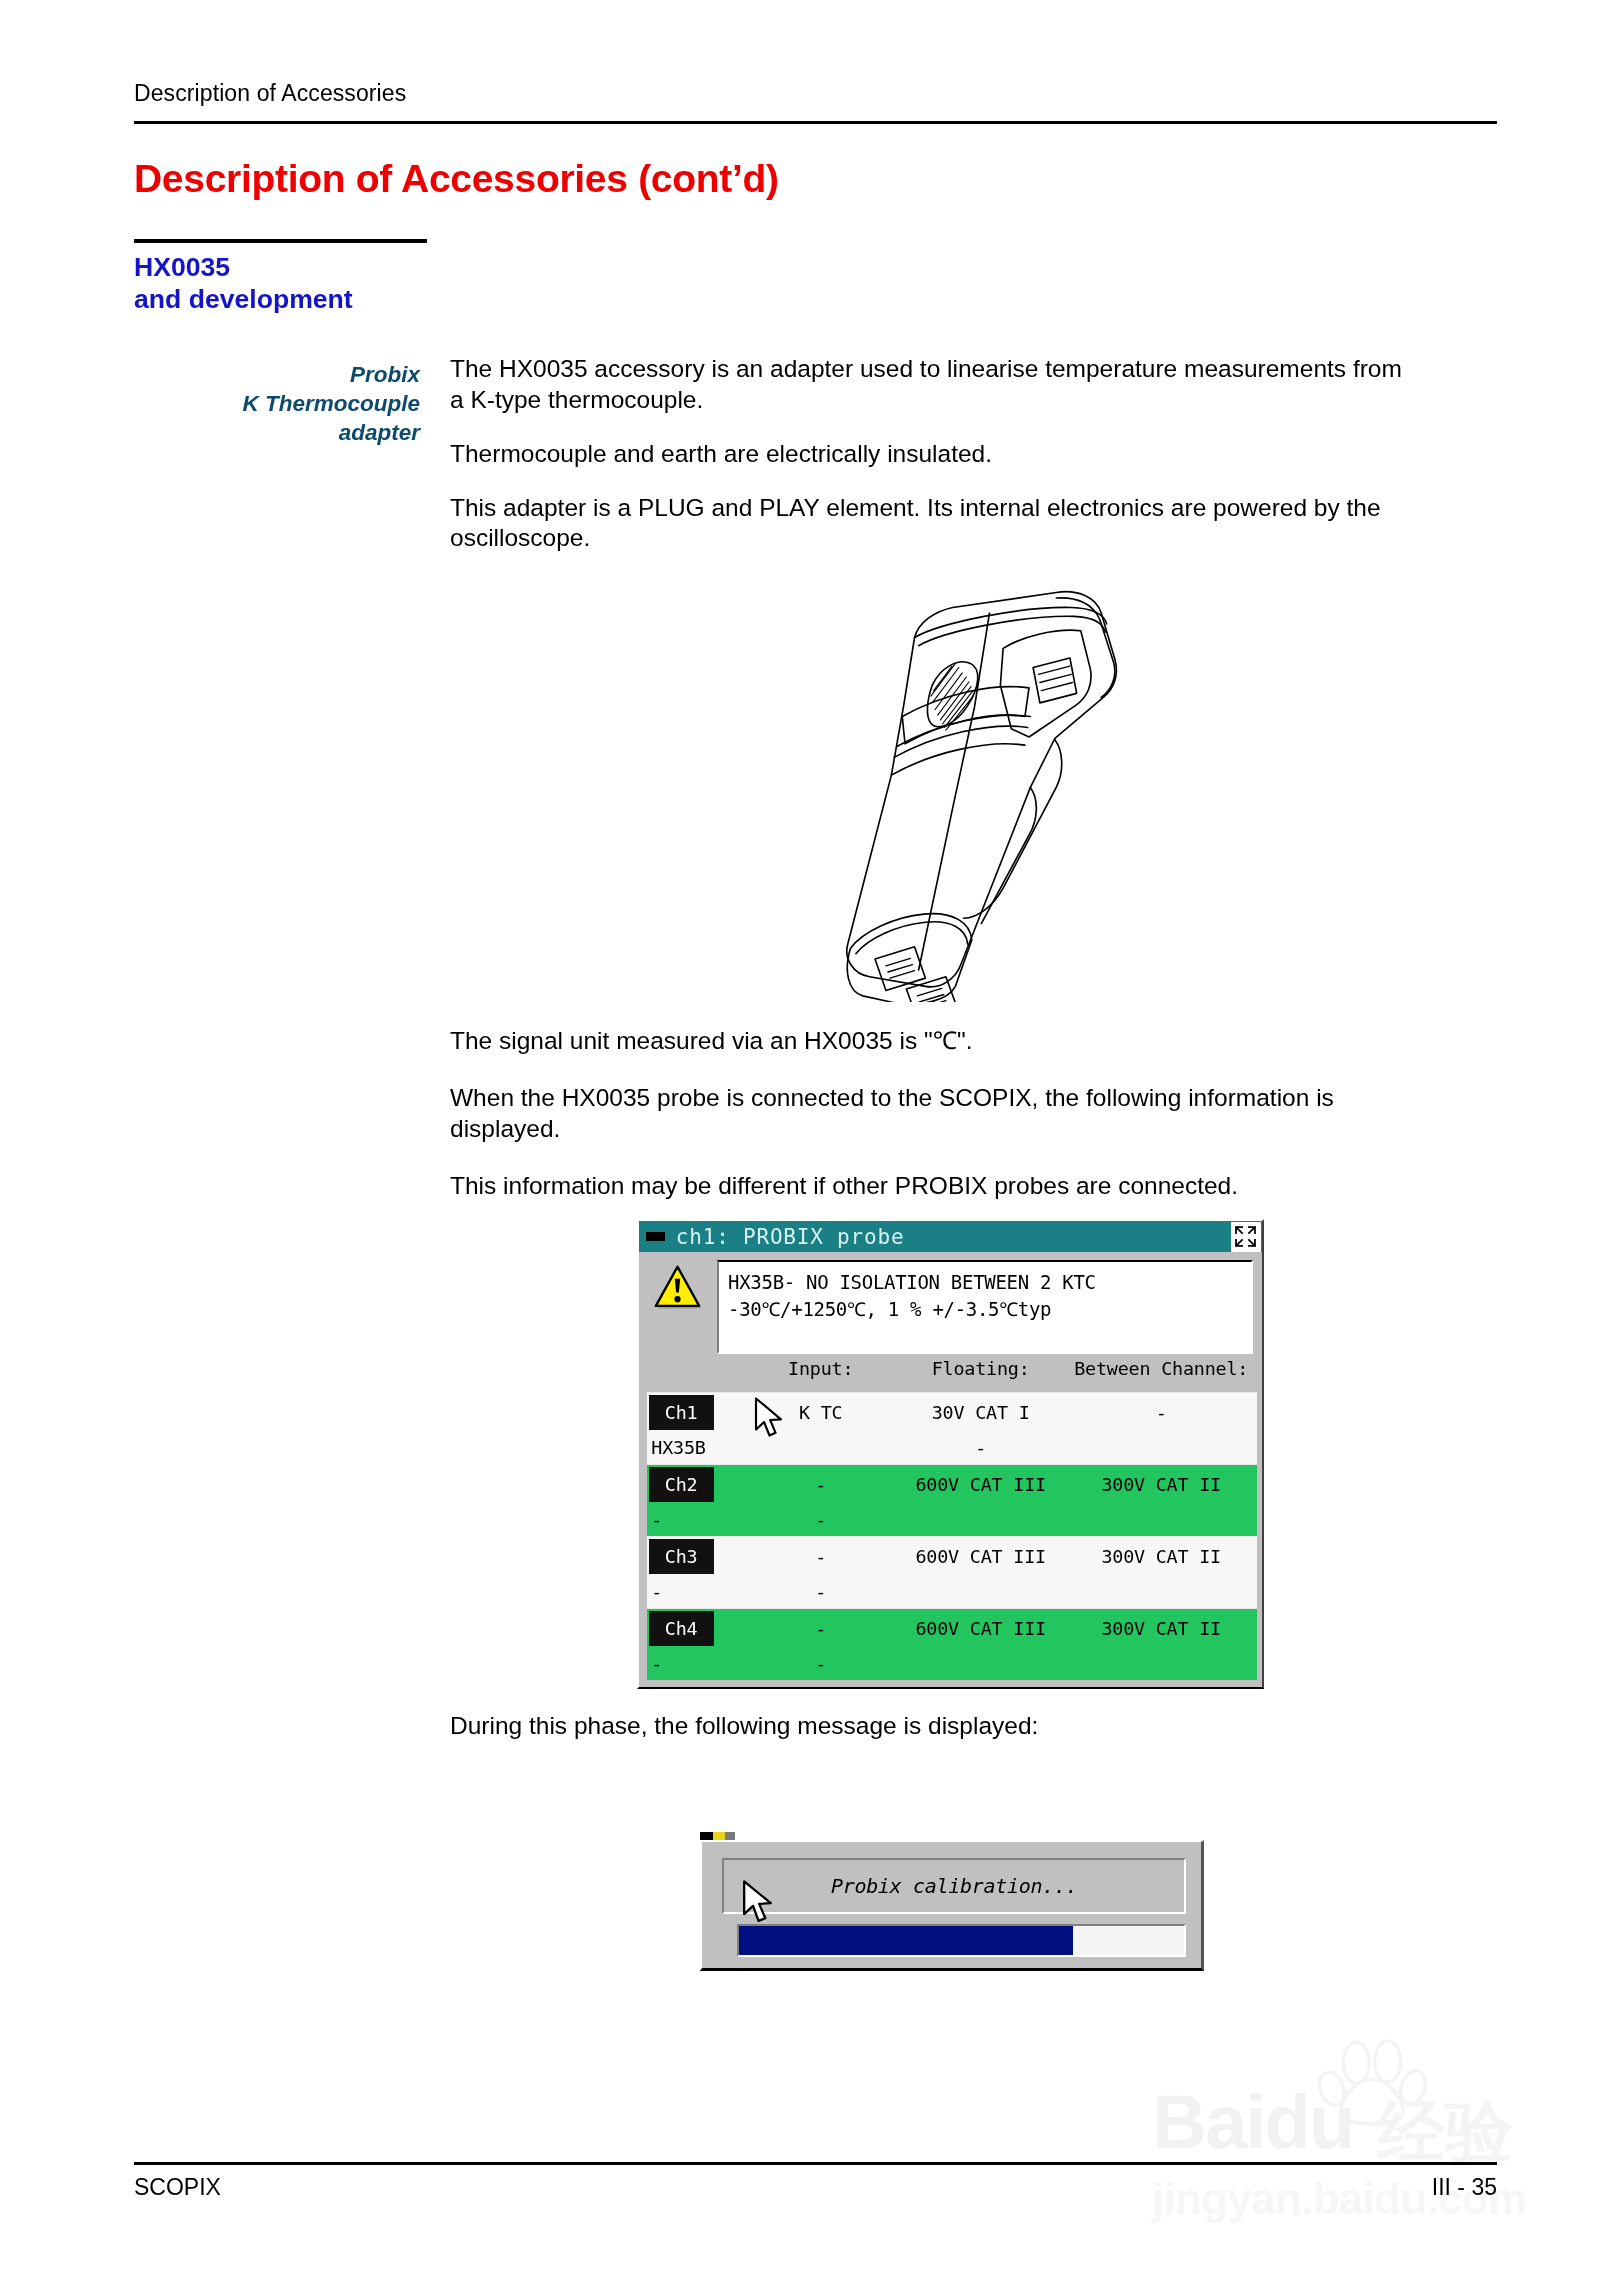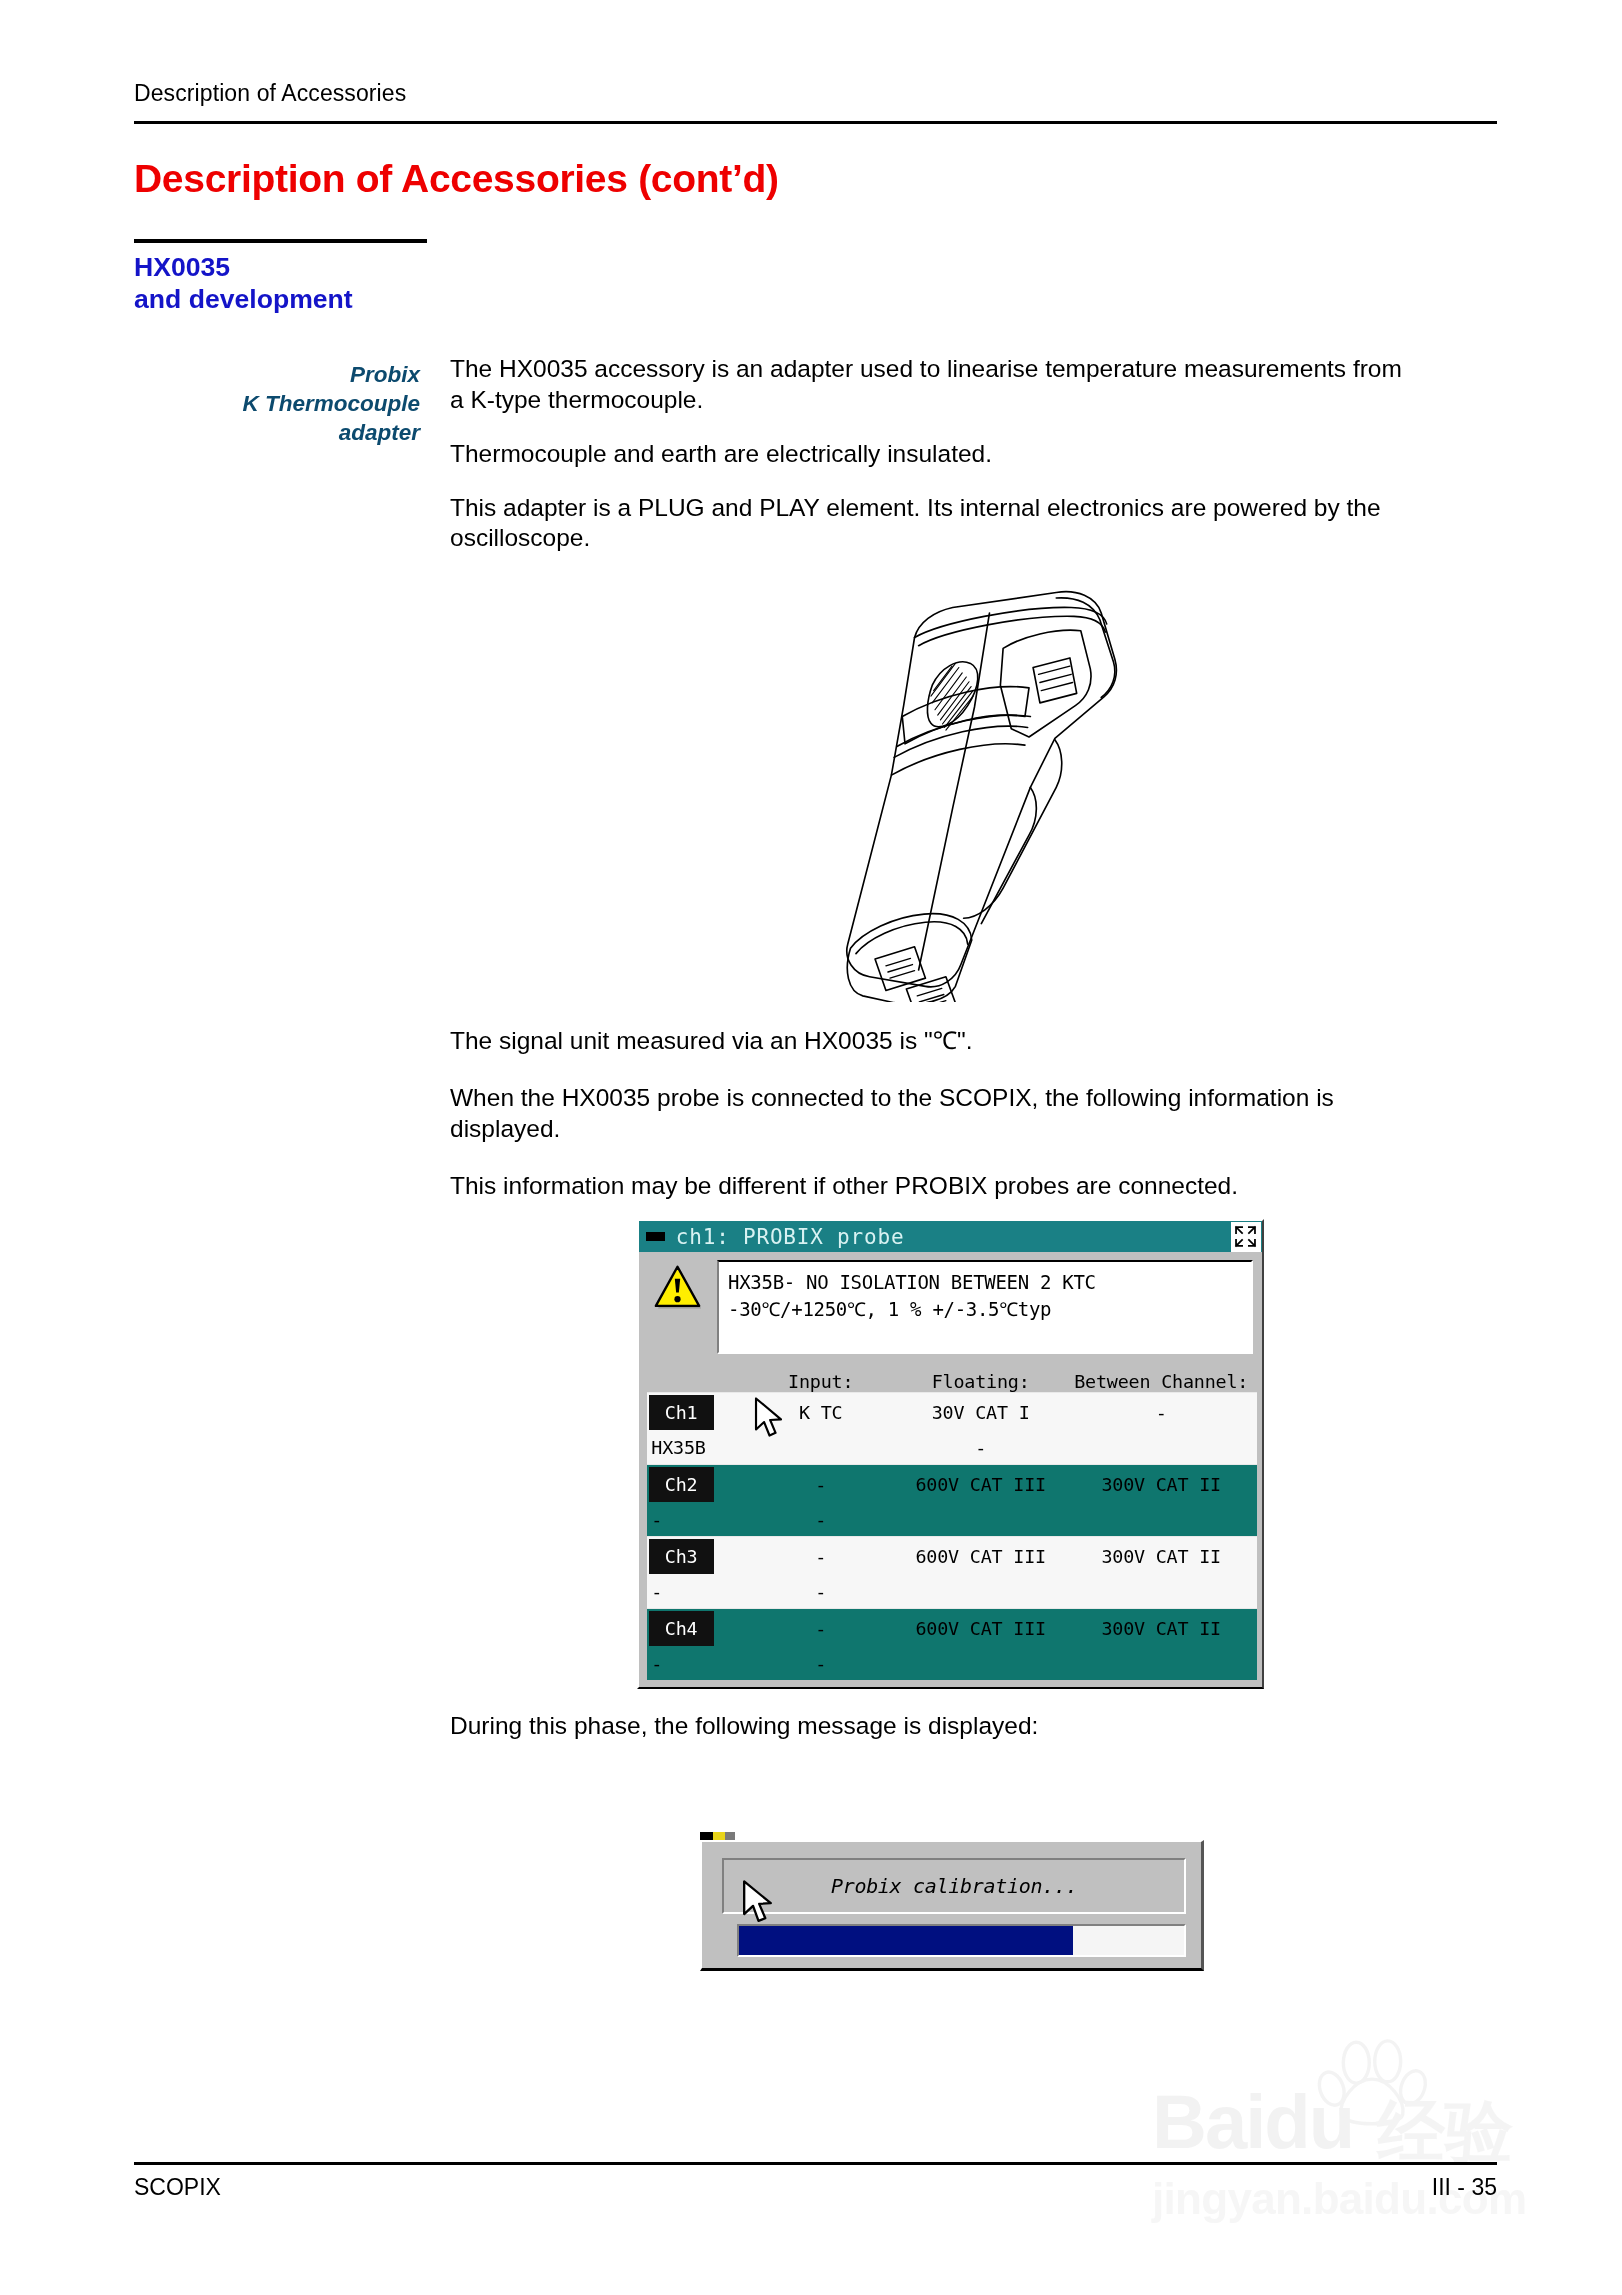--- a/index.html
+++ b/index.html
@@ -155,7 +155,7 @@
 
   .pd-table { padding:0 5.5px 0 8.2px; }
   .pd-thead {
-    display:flex; height:34px; align-items:flex-end;
+    display:flex; height:34px; align-items:flex-start;
     font-family:"DejaVu Sans Mono", monospace;
     font-size:18.4px; color:#000; letter-spacing:-0.2px;
   }

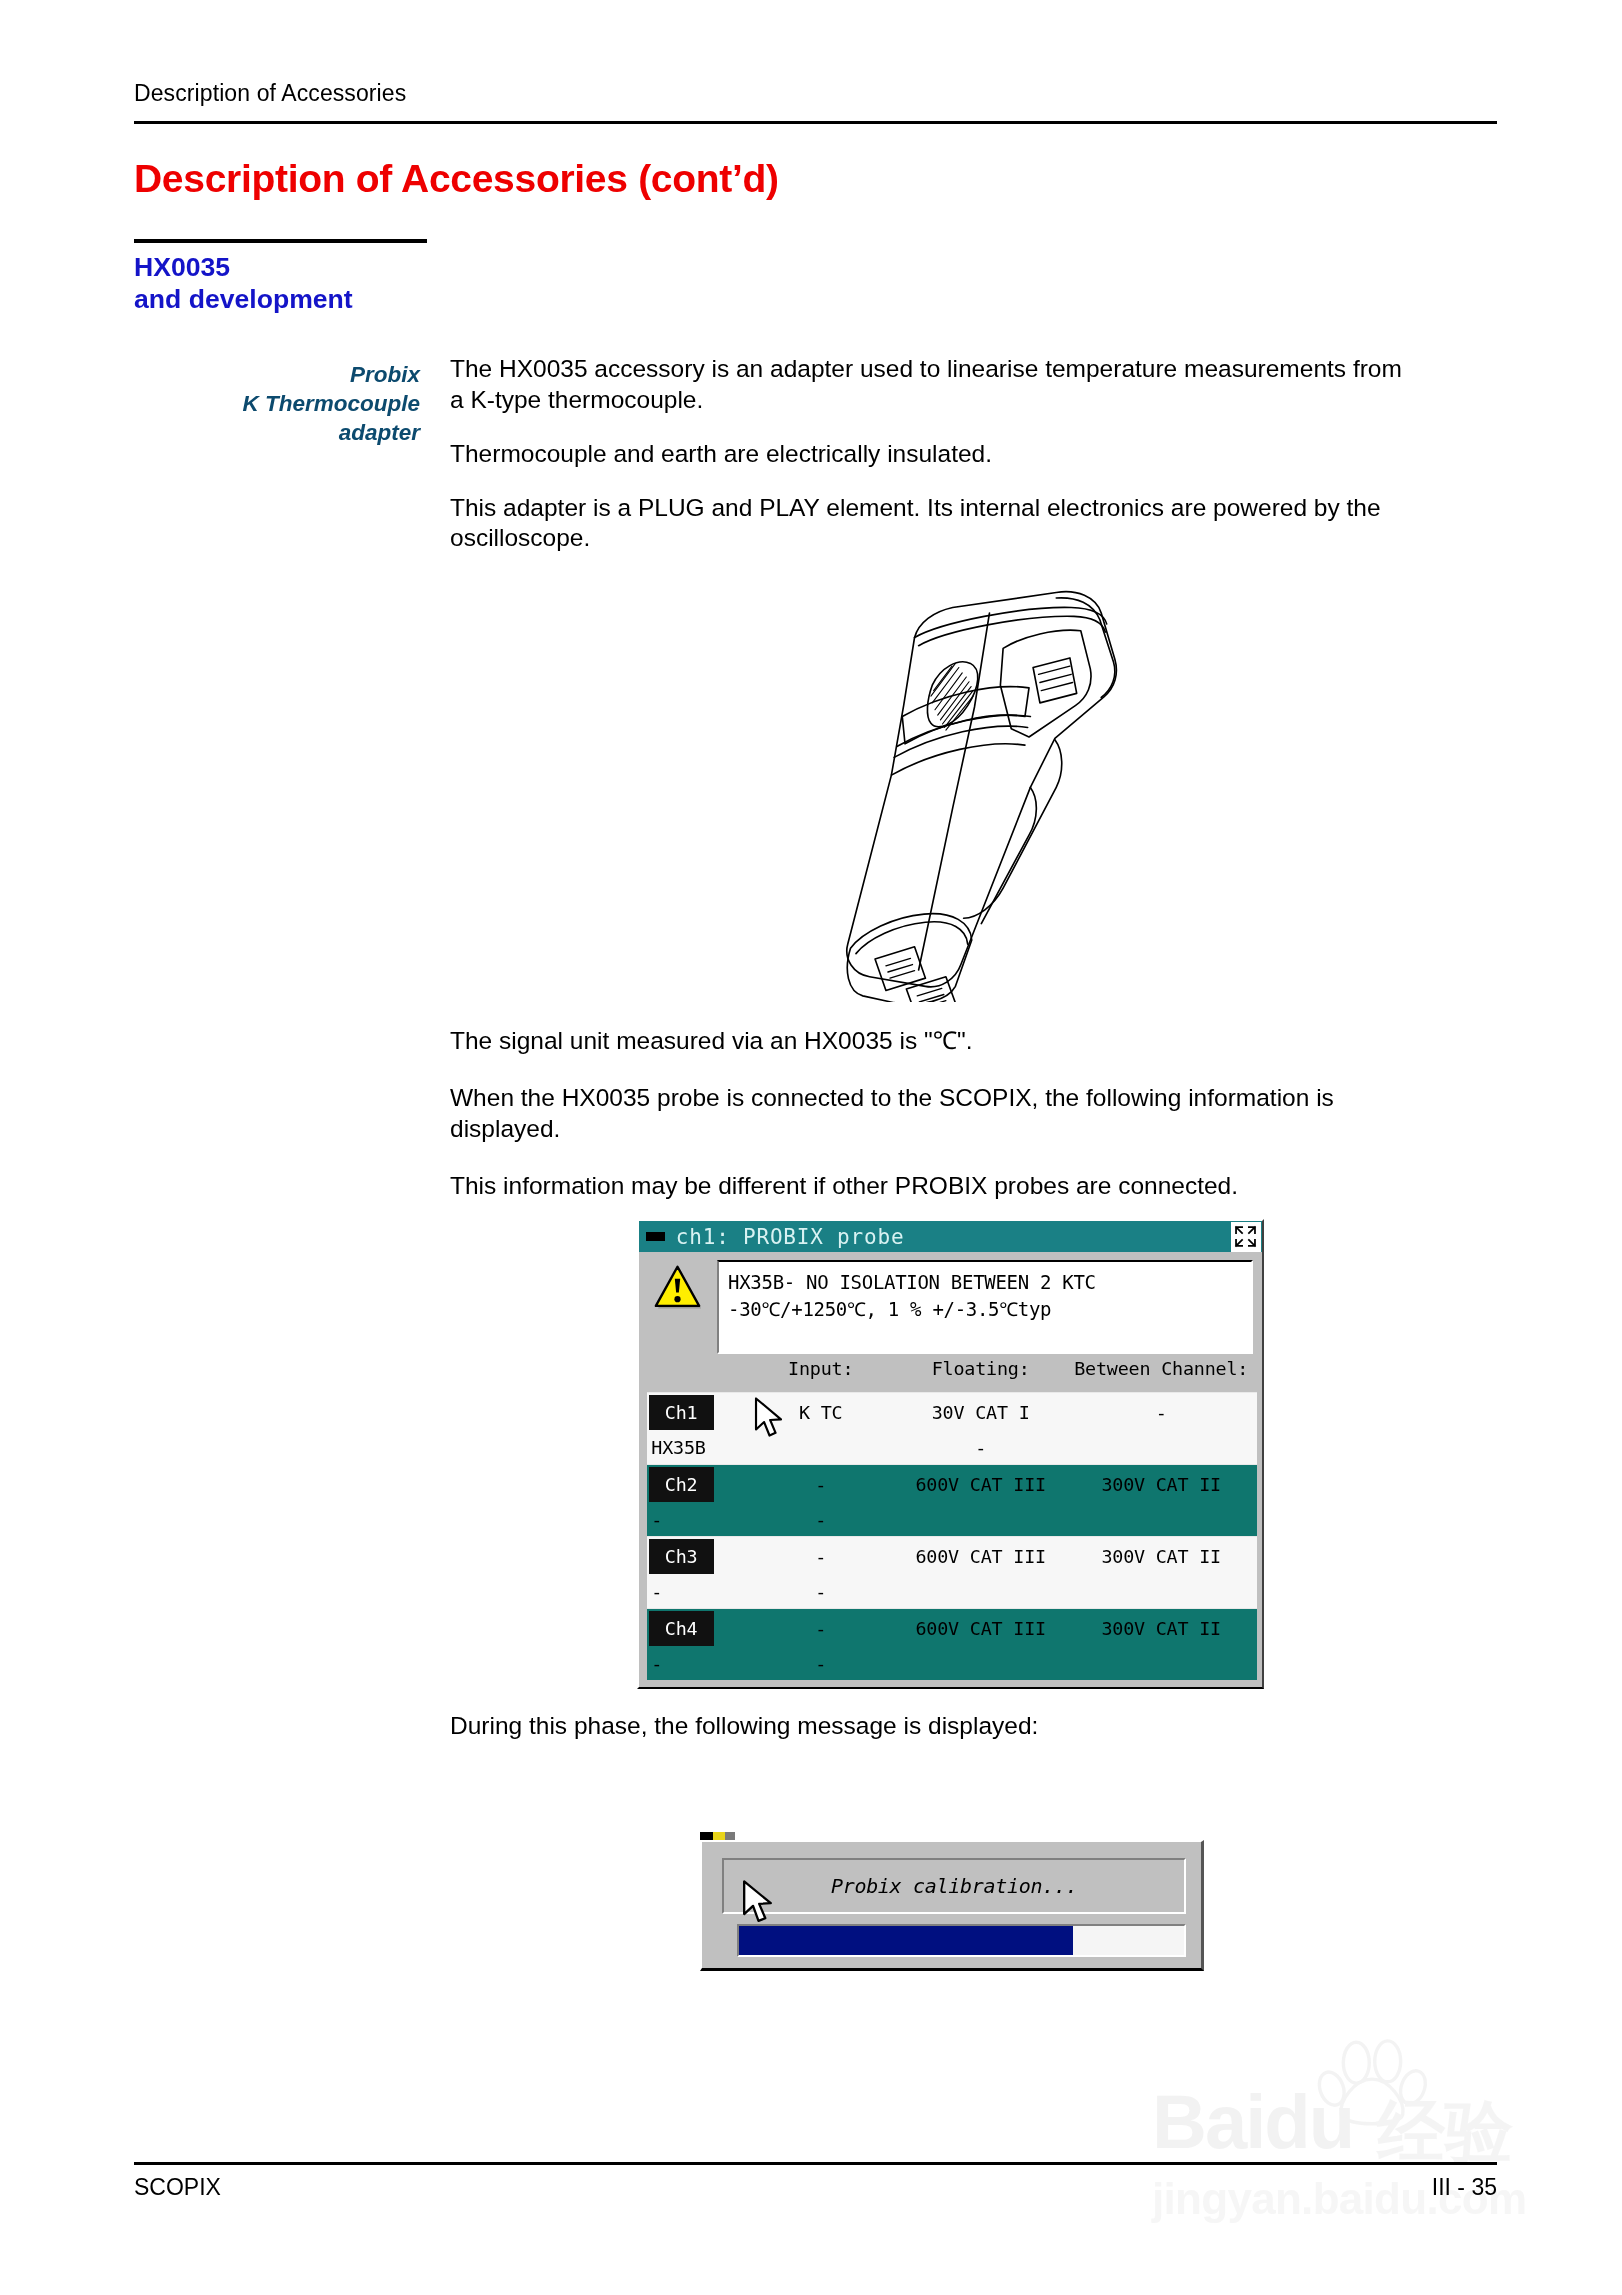--- a/index.html
+++ b/index.html
@@ -168,7 +168,7 @@
     border-top:1.4px solid #e9e9e9;
   }
   .pd-row.light { background:#f7f7f7; }
-  .pd-row.dark  { background:#0f766e; }
+  .pd-row.dark  { background:#22c55e; }
 
   .pd-line {
     display:flex; align-items:center; height:38px;

